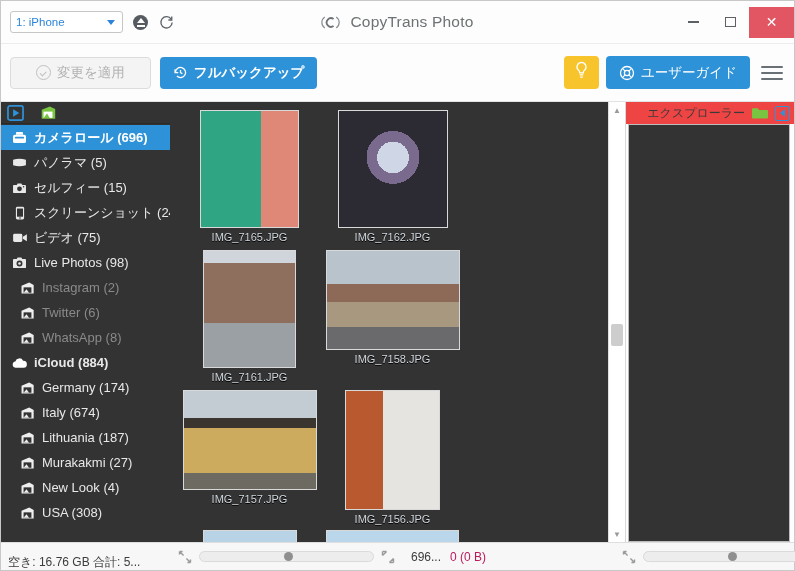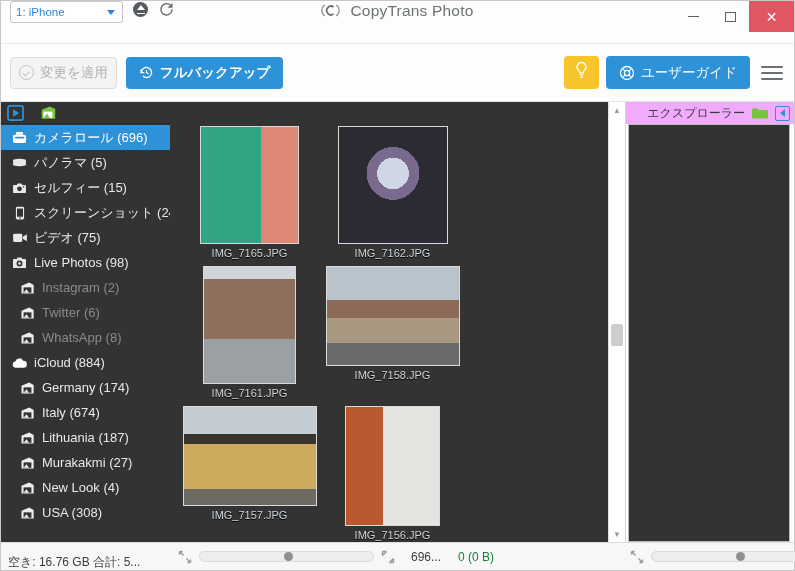--- a/index.html
+++ b/index.html
@@ -22,7 +22,7 @@
   .titlebar {
     height: 43px; min-height: 31px;
     background: #fdfdfd;
-    display: flex; align-items: flex-start;
+    display: flex; align-items: center;
     position: relative;
     border-bottom: 1px solid #ececec;
   }

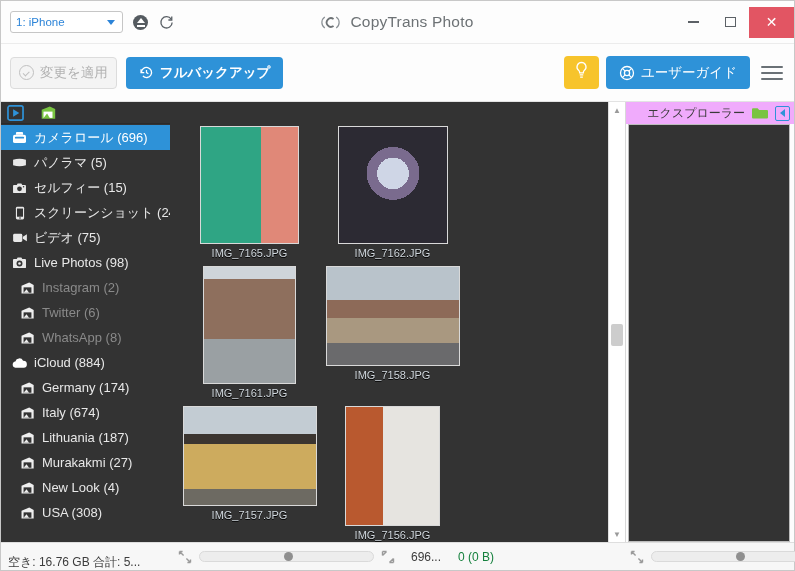--- a/index.html
+++ b/index.html
@@ -78,7 +78,7 @@
   .btn {
     display: flex; align-items: center; justify-content: center;
     height: 32px; border-radius: 4px; font-size: 13.5px;
-    padding: 0 8px; white-space: nowrap;
+    padding: 0 25px; white-space: nowrap;
   }
   .btn-apply {
     background: #f4f4f4; border: 1px solid #dcdcdc; color: #b2b2b2;

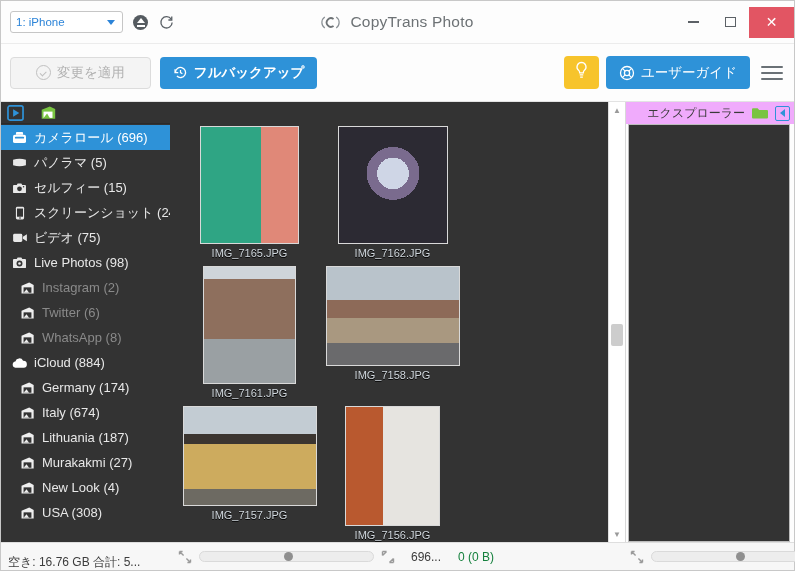--- a/index.html
+++ b/index.html
@@ -151,7 +151,7 @@
 
   
   .explorer { width: 169px; min-width: 169px; display: flex; flex-direction: column; background: #fdfdfd; border-left: 1px solid #d8d8d8;}
-  .exp-head { height: 22px; min-height:22px; display: flex; align-items: center; justify-content: flex-end; padding-right: 4px; font-size: 12px; color: #3a3a3a; background: #f0abfc; gap: 6px;}
+  .exp-head { height: 22px; min-height:22px; display: flex; align-items: center; justify-content: flex-end; padding-right: 4px; font-size: 12px; color: #3a3a3a; background: #ef4444; gap: 6px;}
   .exp-folder { width: 18px; height: 14px; }
   .exp-collapse { width: 15px; height: 15px; border: 1.5px solid #2e92d8; border-radius: 2px; display:flex; align-items:center; justify-content:center;}
   .exp-collapse:after { content:""; width:0;height:0;border-top:4px solid transparent;border-bottom:4px solid transparent;border-right:5px solid #2e92d8;}

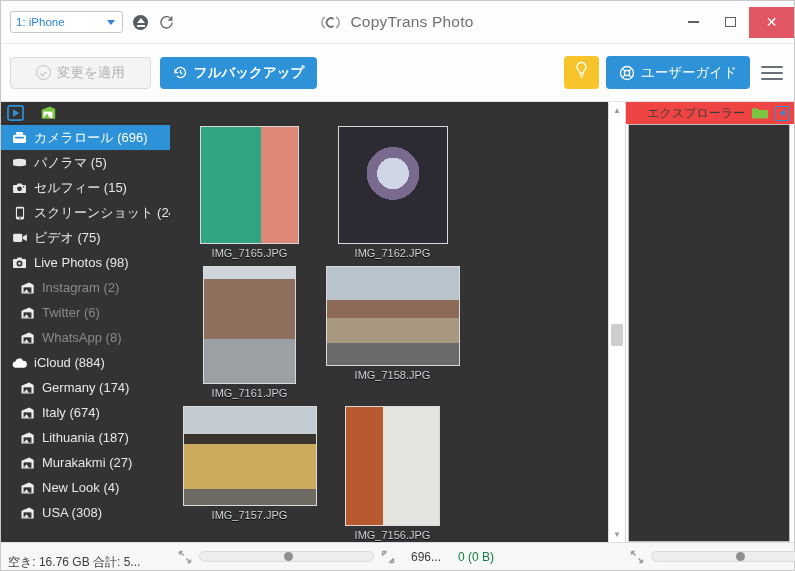--- a/index.html
+++ b/index.html
@@ -126,7 +126,7 @@
     white-space: nowrap;
   }
   .sb-item.selected { background: #2e92d8; color: #fff; font-weight: bold; }
-  .sb-item.root { font-weight: normal; }
+  .sb-item.root { font-weight: bold; }
   .sb-item.dim { color: #8a8a8a; }
   .sb-item .ico { width: 21px; min-width: 21px; display: flex; align-items: center; justify-content: center; margin-right: 4px; }
   .sb-item.child { padding-left: 16px; }

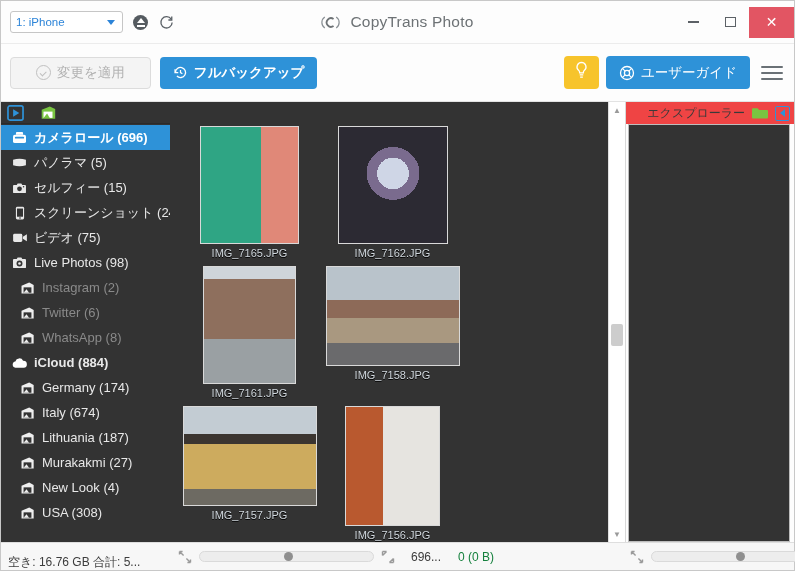--- a/index.html
+++ b/index.html
@@ -138,7 +138,6 @@
     align-content: flex-start;
     padding: 8px 4px 0 8px;
     overflow: hidden;
-    margin-top: 16px;
   }
   .cell { width: 143px; height: 140px; display: flex; flex-direction: column; align-items: center; justify-content: flex-start; }
   .ph { border: 1px solid #d9d9d9; background: #555; overflow: hidden; position: relative; }

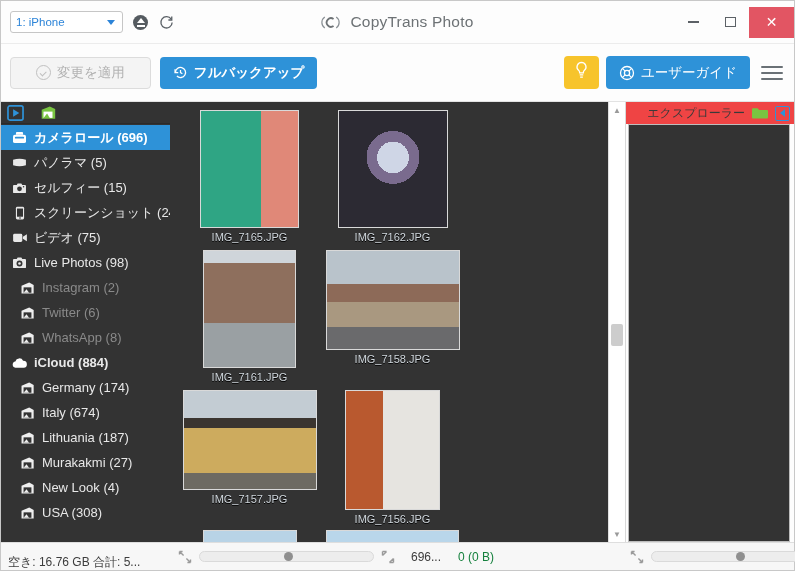--- a/index.html
+++ b/index.html
@@ -169,7 +169,7 @@
   .slider { width: 175px; height: 11px; background: #ededed; border: 1px solid #dadada; border-radius: 6px; position: relative; }
   .slider .knob { position: absolute; width: 9px; height: 9px; background: #8f8f8f; border-radius: 50%; top: 0px; }
   .st-count { padding: 0 8px; white-space: nowrap; display:flex; gap:9px;}
-  .st-sel { color: #15803d; margin-left: 8px; }
+  .st-sel { color: #be185d; }
 </style>
 </head>
 <body>

